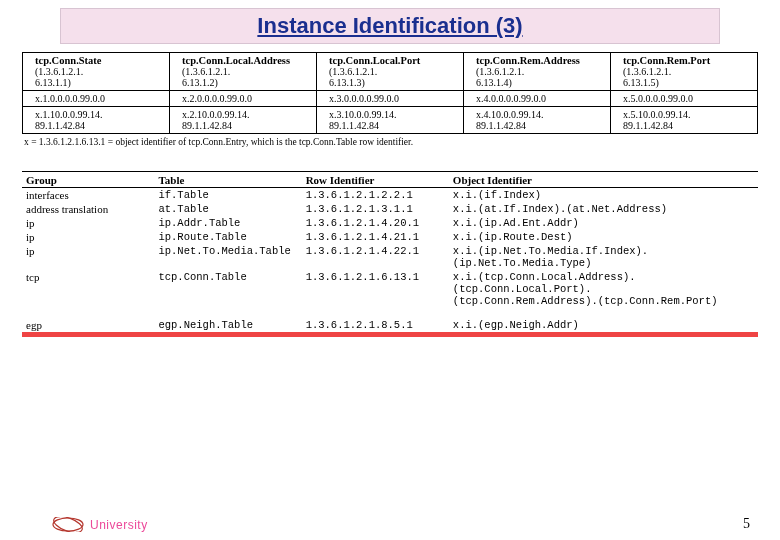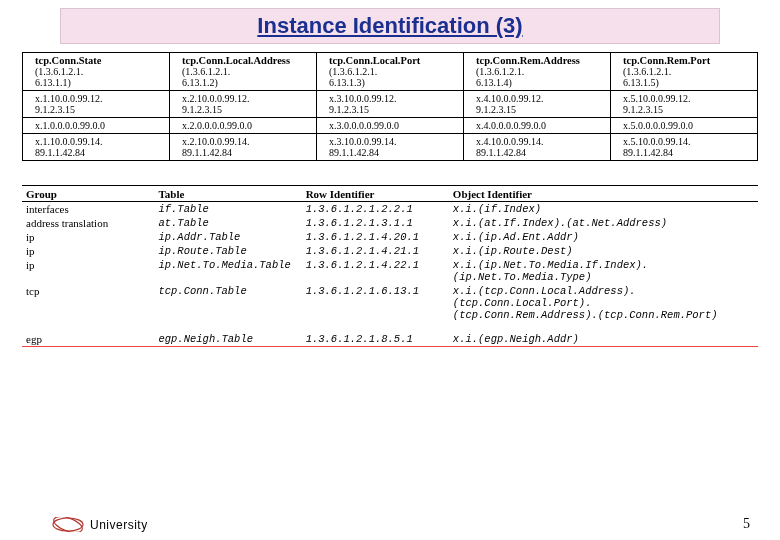--- a/index.html
+++ b/index.html
@@ -155,13 +155,6 @@
     </thead>
     <tbody>
       <tr>
-        <td>x.1.10.0.0.99.12.<br>9.1.2.3.15</td>
-        <td>x.2.10.0.0.99.12.<br>9.1.2.3.15</td>
-        <td>x.3.10.0.0.99.12.<br>9.1.2.3.15</td>
-        <td>x.4.10.0.0.99.12.<br>9.1.2.3.15</td>
-        <td>x.5.10.0.0.99.12.<br>9.1.2.3.15</td>
-      </tr>
-      <tr>
         <td>x.1.0.0.0.0.99.0.0</td>
         <td>x.2.0.0.0.0.99.0.0</td>
         <td>x.3.0.0.0.0.99.0.0</td>

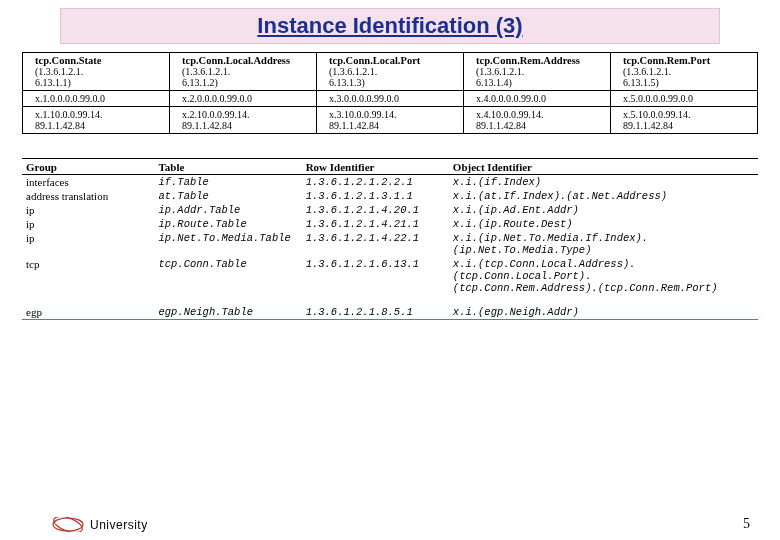--- a/index.html
+++ b/index.html
@@ -170,6 +170,7 @@
       </tr>
     </tbody>
   </table>
+  <div class="foot1">x = 1.3.6.1.2.1.6.13.1 = object identifier of tcp.Conn.Entry, which is the tcp.Conn.Table row identifier.</div>
 
   <table class="gt">
     <thead>

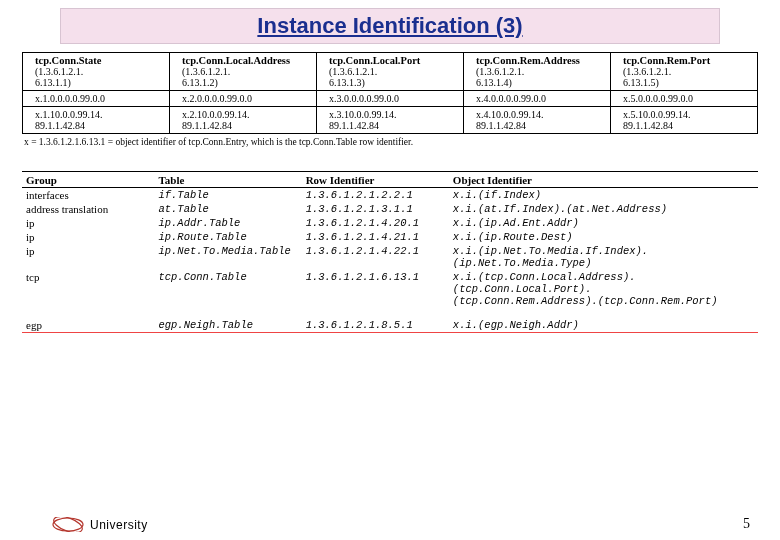--- a/index.html
+++ b/index.html
@@ -80,7 +80,6 @@
   .mono {
     font-family: "Courier New", Courier, monospace;
     font-size: 10.5px;
-    font-style: italic;
   }
   .foot2 {
     font-size: 9.5px;

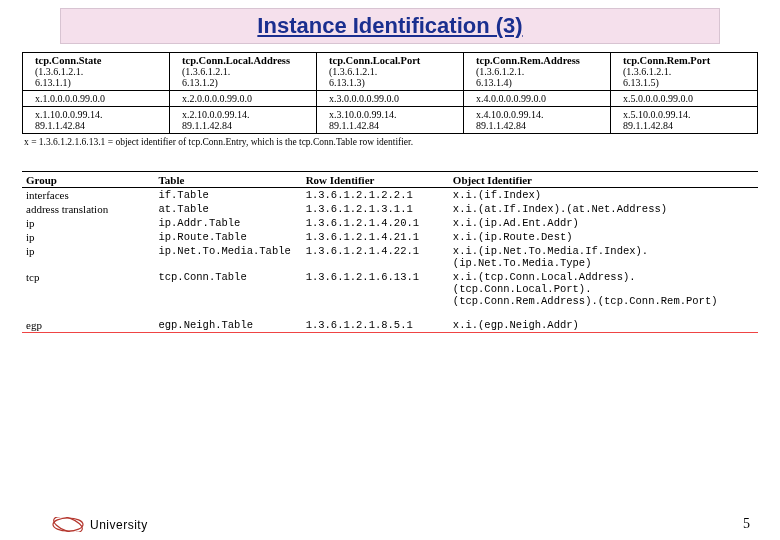--- a/index.html
+++ b/index.html
@@ -75,7 +75,7 @@
     height: 8px;
   }
   table.gt tbody tr.lastrule td {
-    border-bottom: 1px solid #ef4444;
+    border-bottom: 5px solid #ef4444;
   }
   .mono {
     font-family: "Courier New", Courier, monospace;

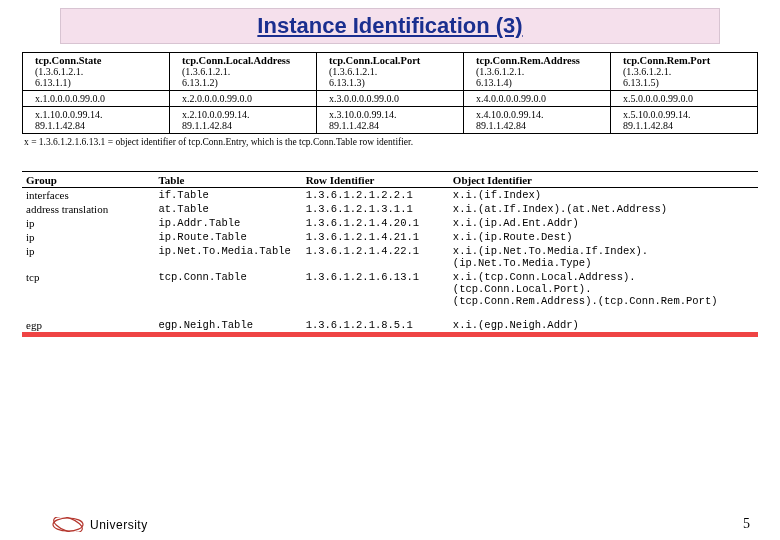--- a/index.html
+++ b/index.html
@@ -89,7 +89,7 @@
     position: absolute;
     left: 90px;
     bottom: 8px;
-    color: #000000;
+    color: #ec4899;
     font-family: Arial, sans-serif;
     font-size: 12px;
     letter-spacing: 0.5px;

